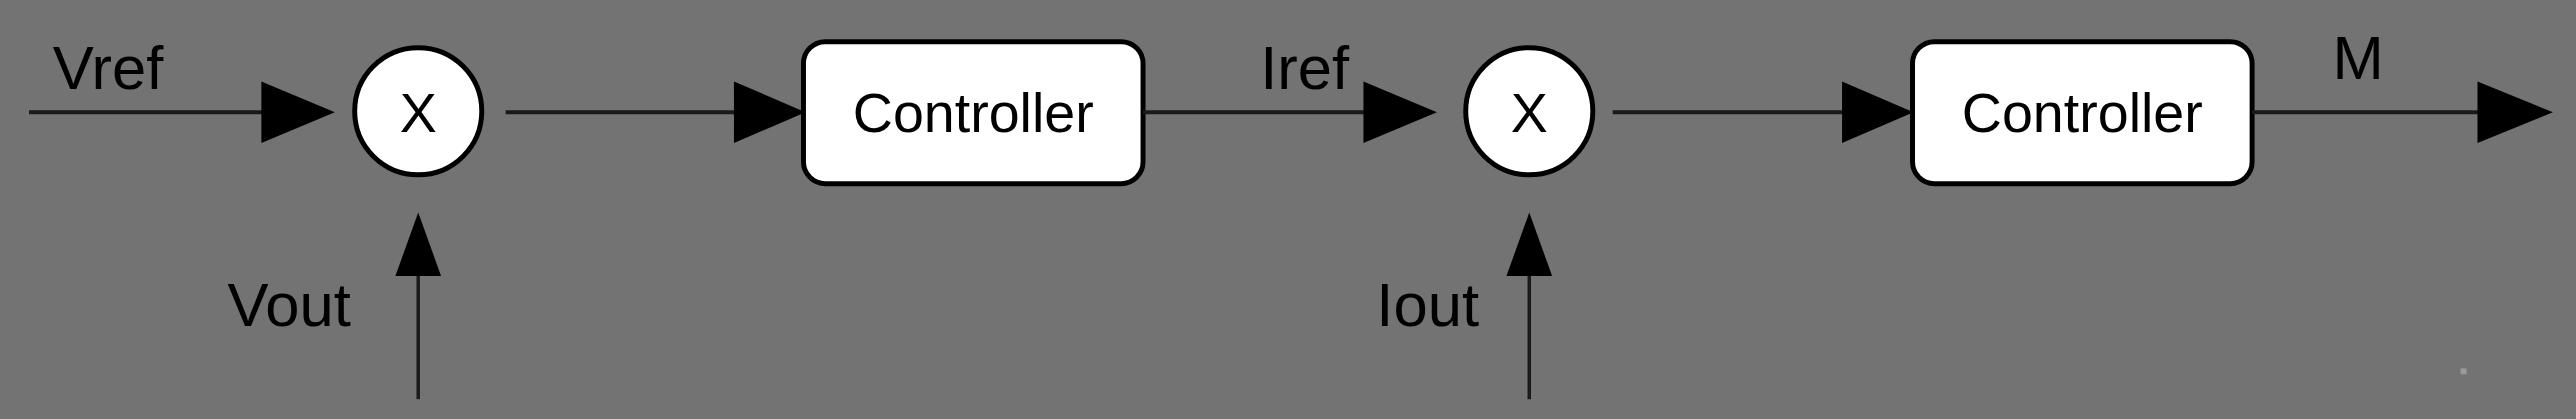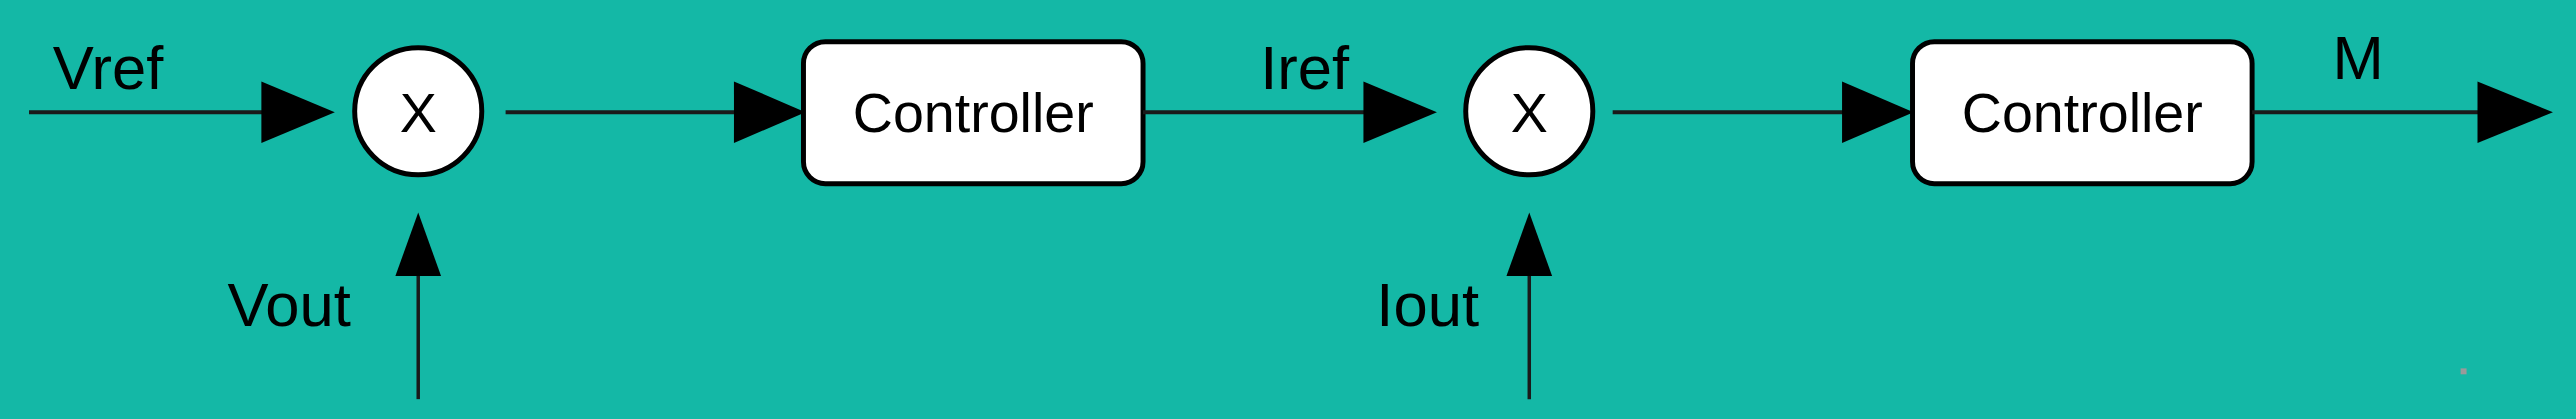--- a/index.html
+++ b/index.html
@@ -12,7 +12,7 @@
     position: relative;
     width: 2576px;
     height: 419px;
-    background: #14b8a6;
+    background: #737373;
     overflow: hidden;
     font-family: "Liberation Sans", sans-serif;
   }

